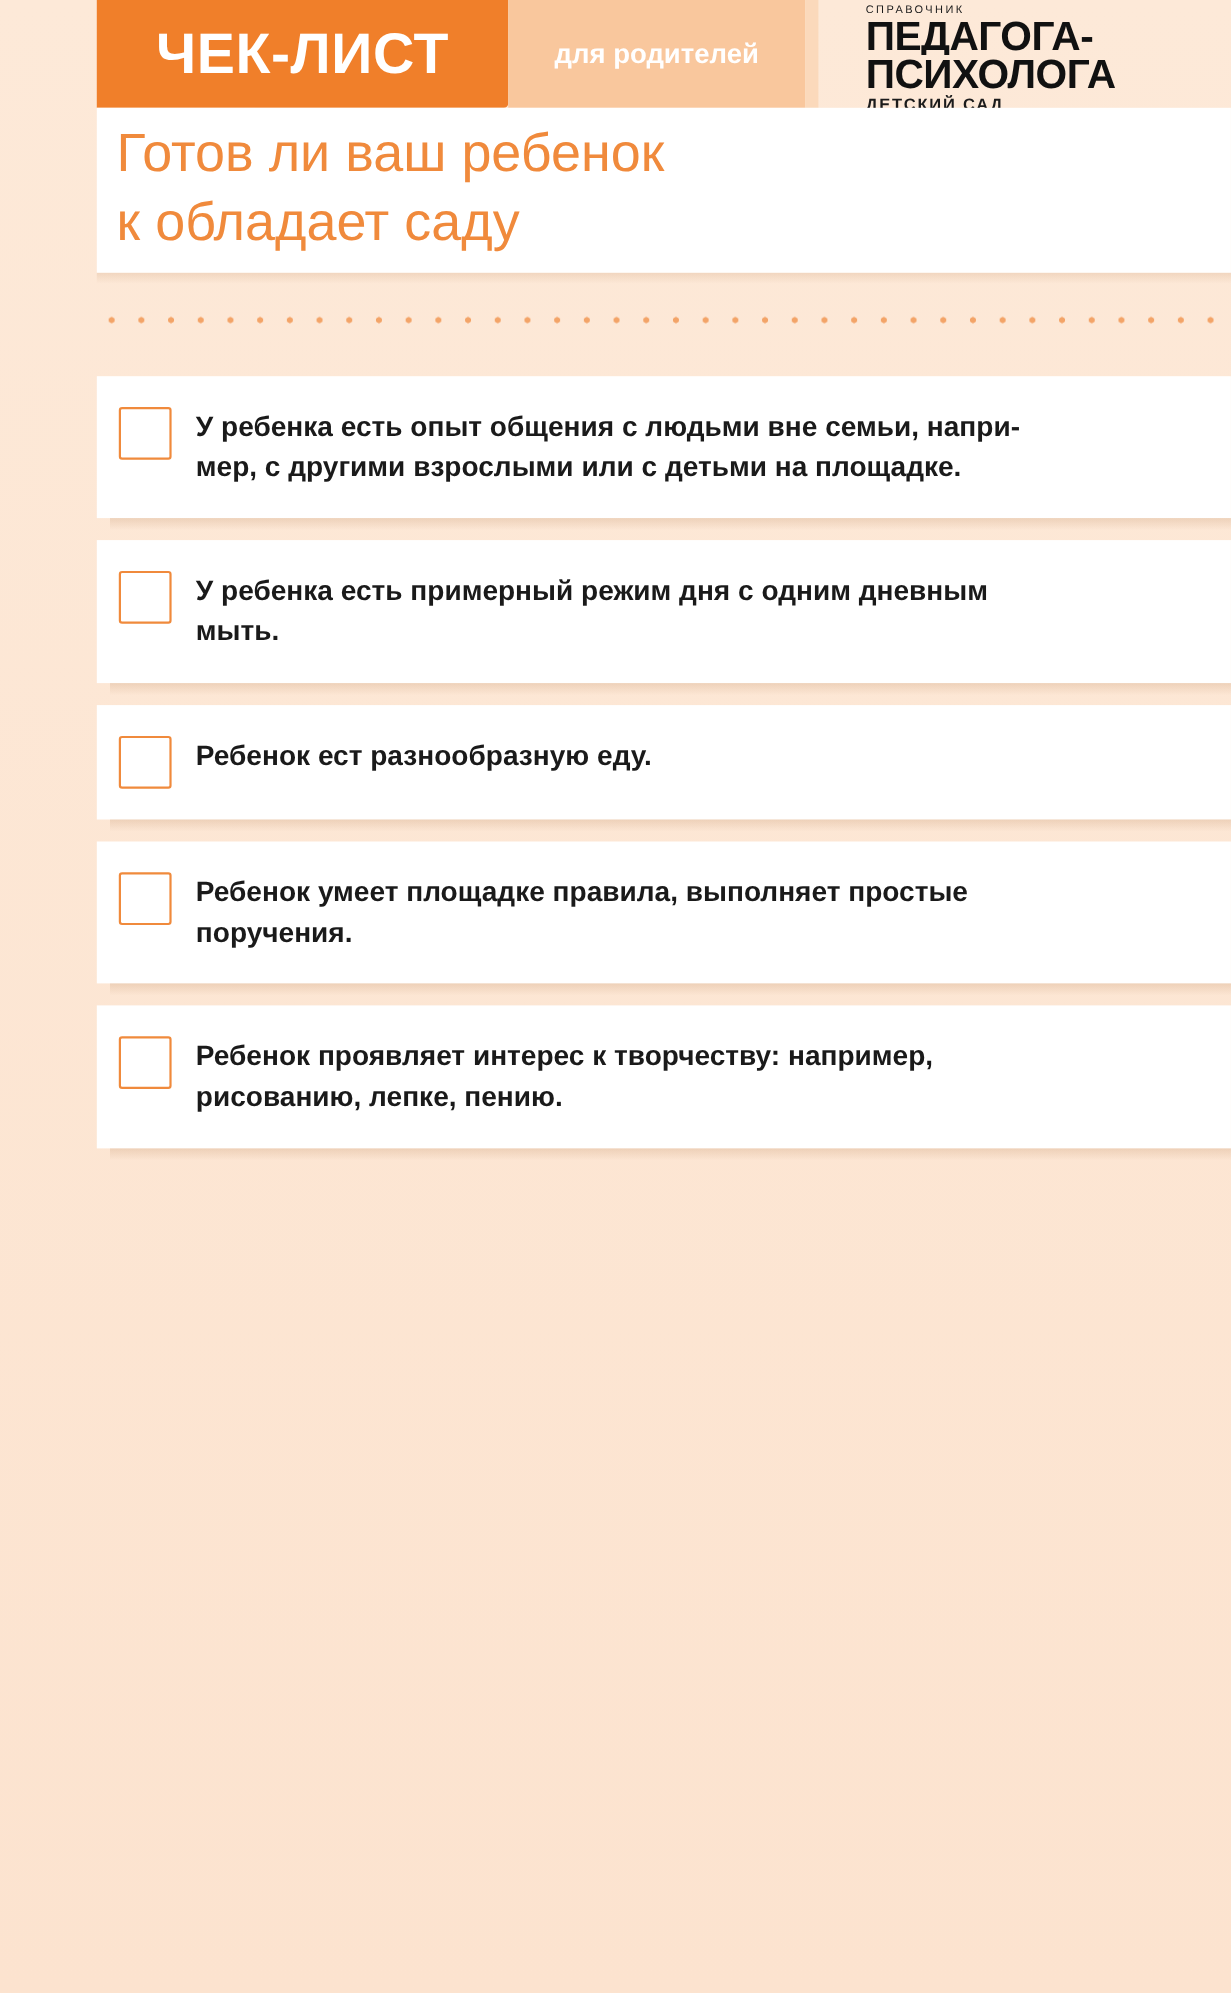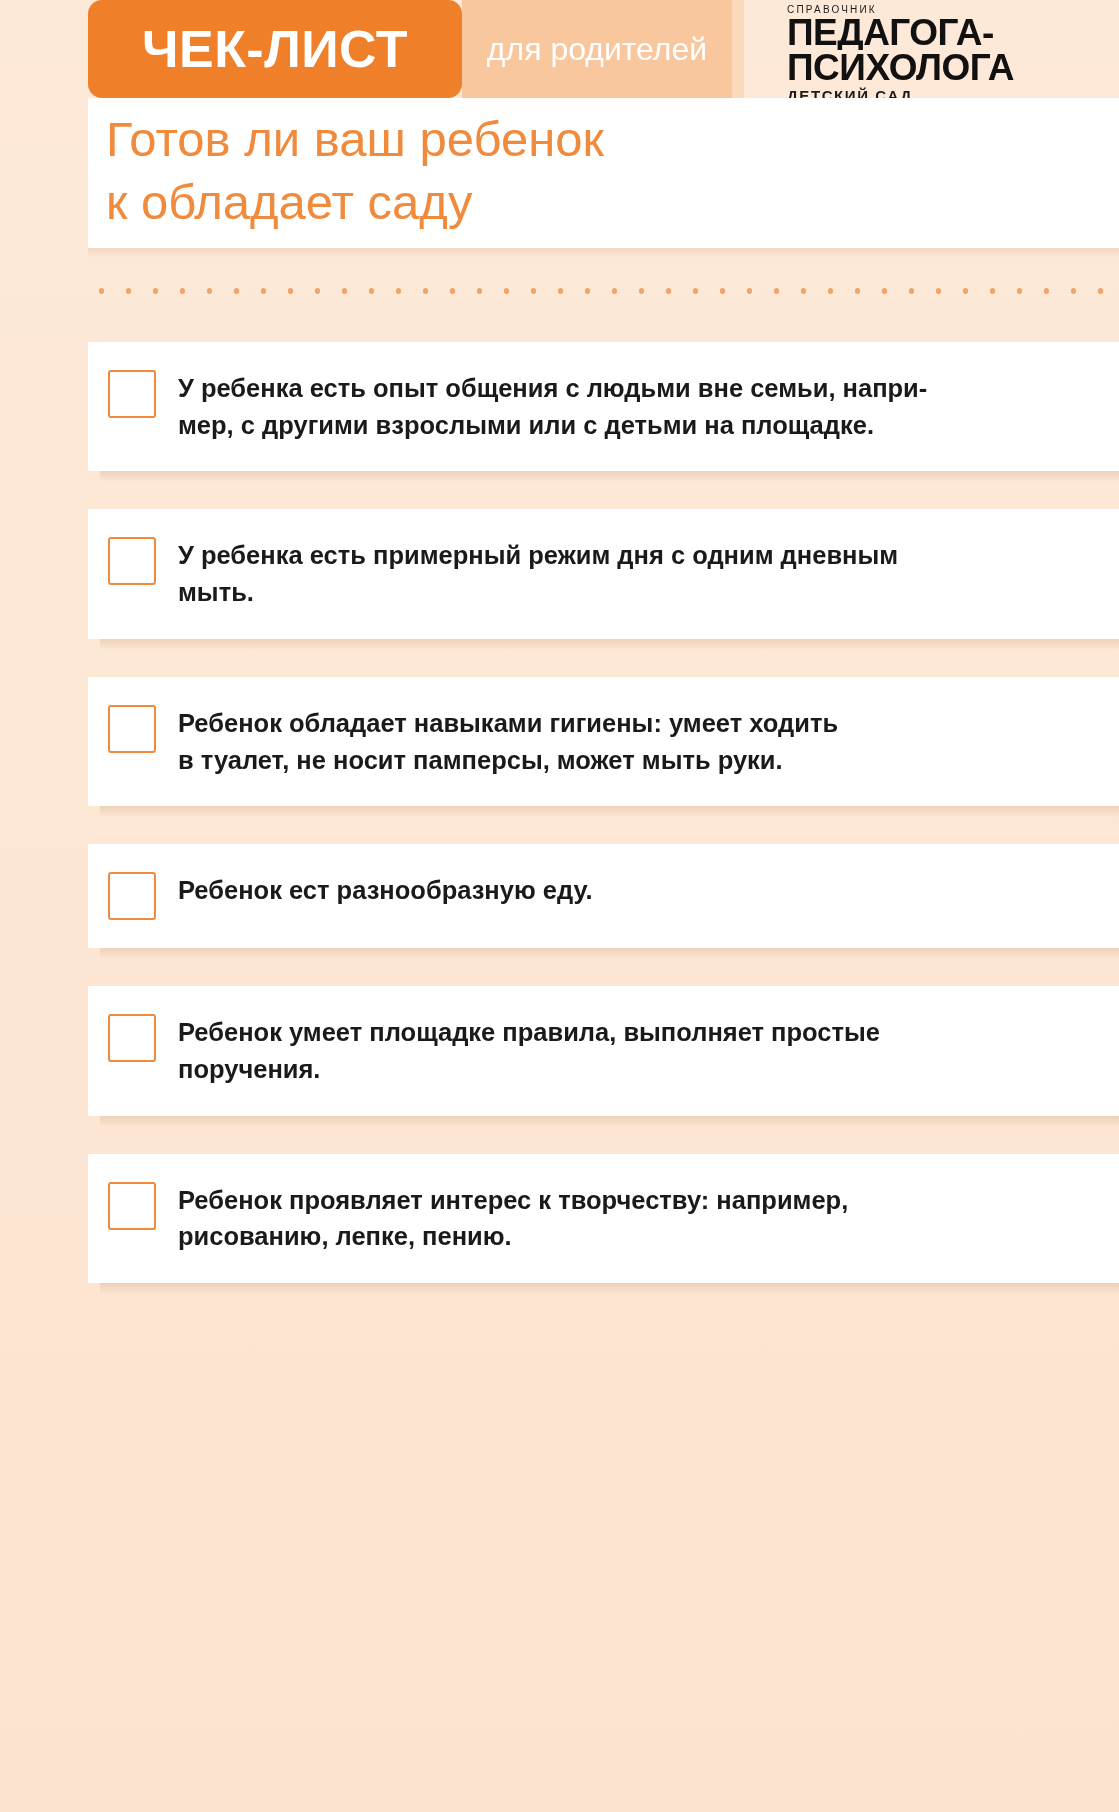--- a/index.html
+++ b/index.html
@@ -42,7 +42,6 @@
     display: flex;
     align-items: center;
     justify-content: center;
-    border-radius: 14px;
   }
   .hdr-tab-main span {
     color: #ffffff;

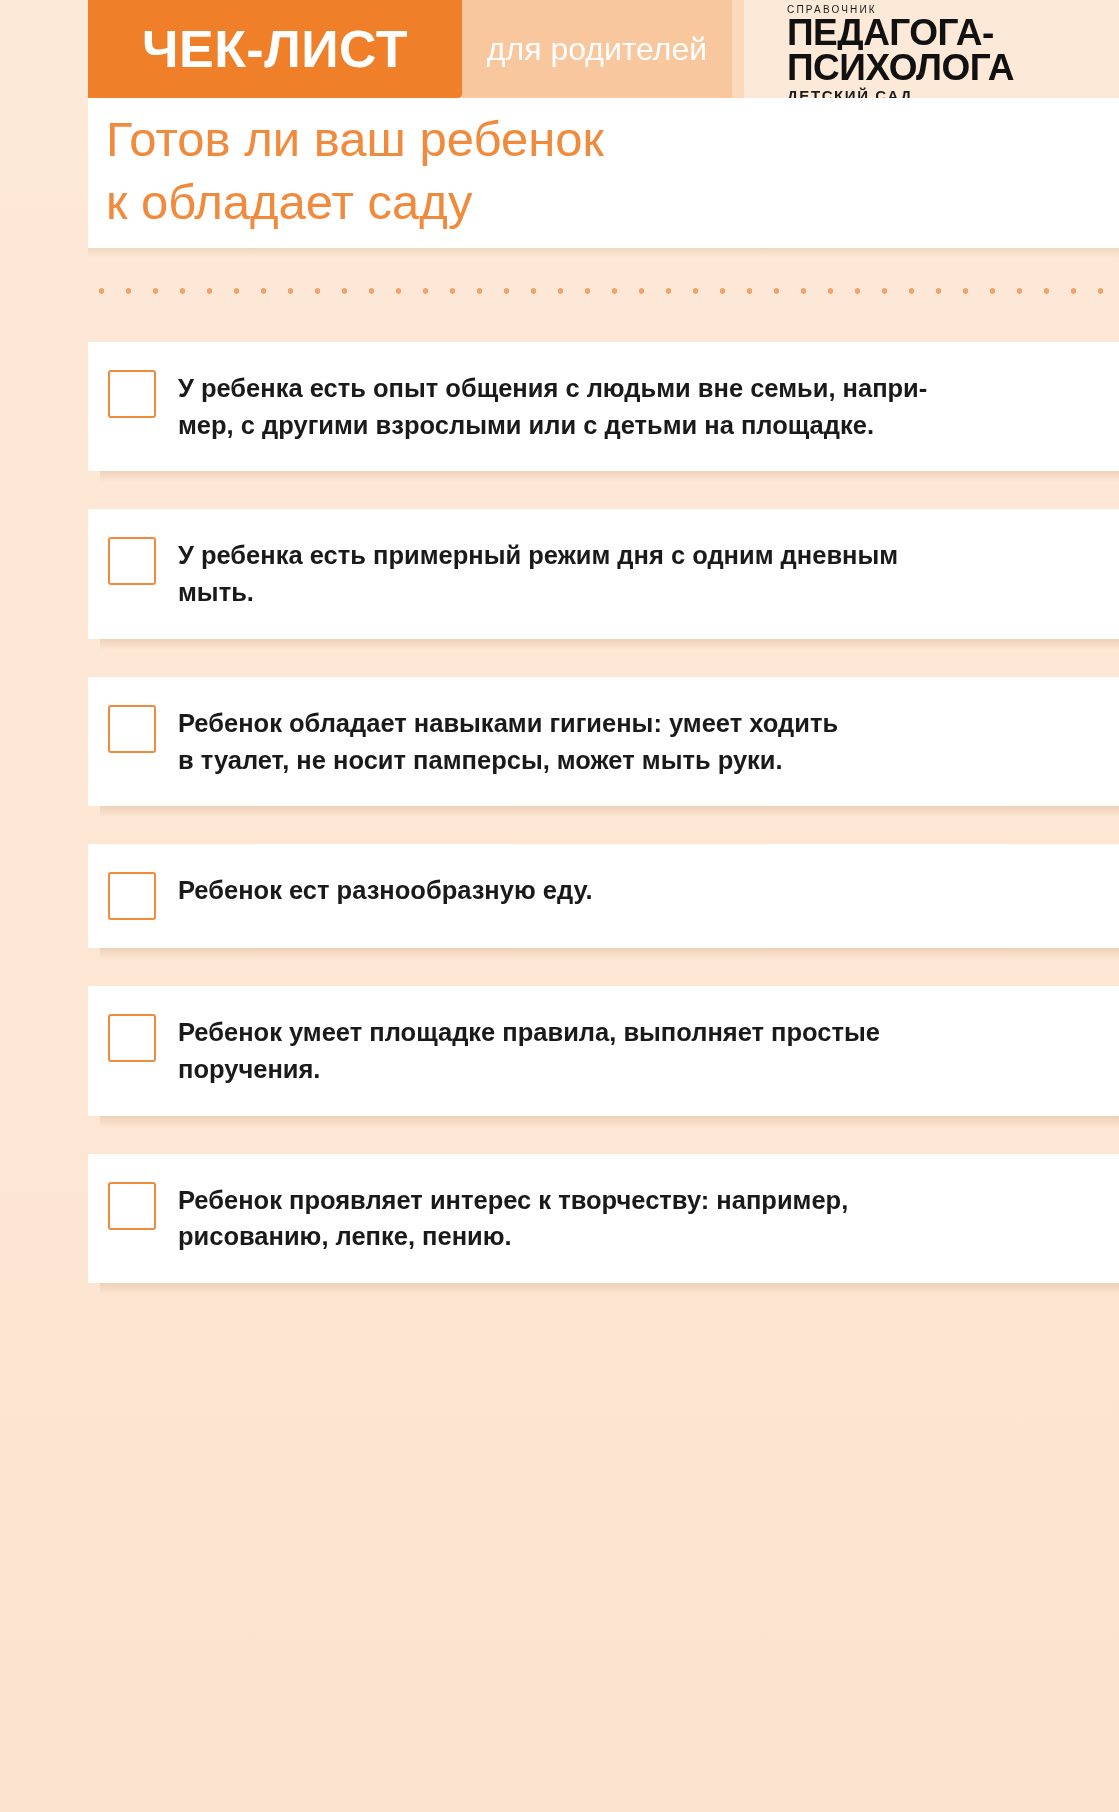--- a/index.html
+++ b/index.html
@@ -63,8 +63,8 @@
   }
   .hdr-tab-sub span {
     color: #ffffff;
-    font-size: 32px;
-    font-weight: normal;
+    font-size: 25px;
+    font-weight: bold;
   }
   .hdr-tab-tail {
     position: absolute;

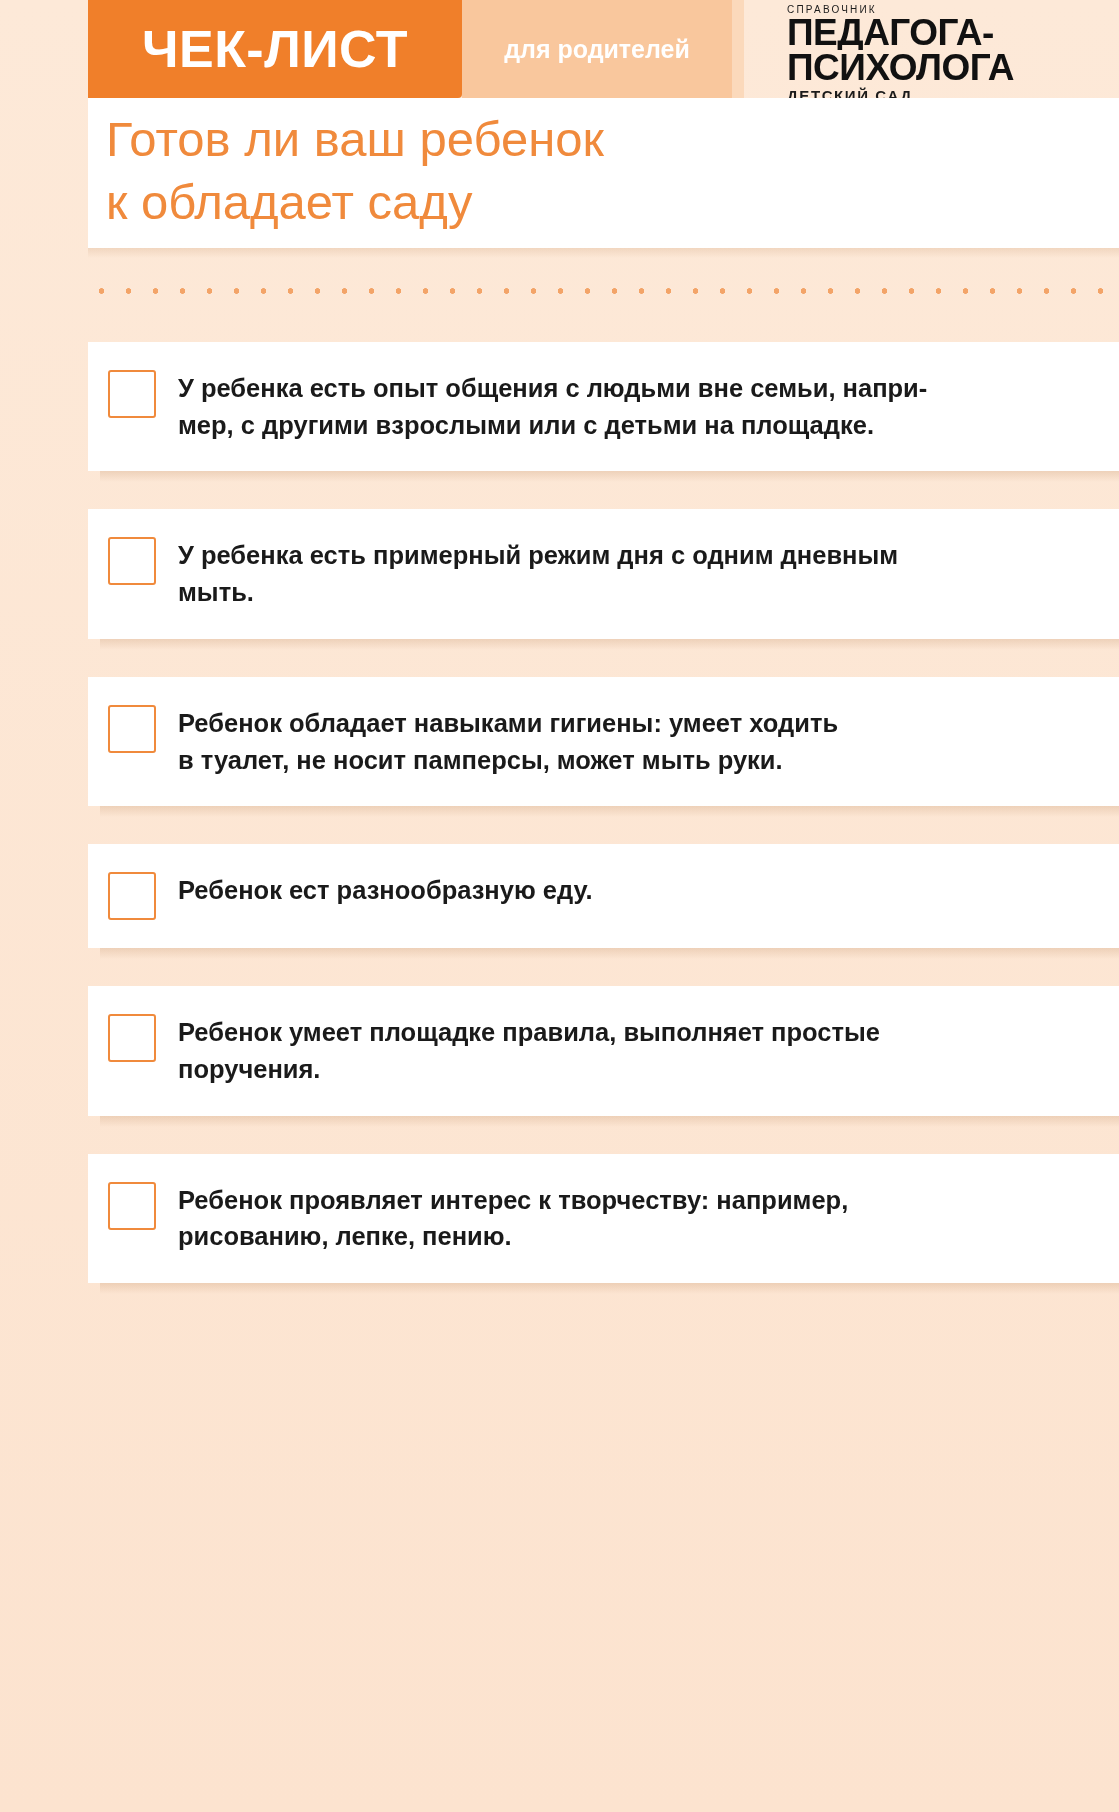--- a/index.html
+++ b/index.html
@@ -160,7 +160,7 @@
   .item {
     position: relative;
     background: #ffffff;
-    margin-bottom: 38px;
+    margin-bottom: 20px;
     box-sizing: border-box;
     padding: 26px 40px 28px 20px;
     display: flex;

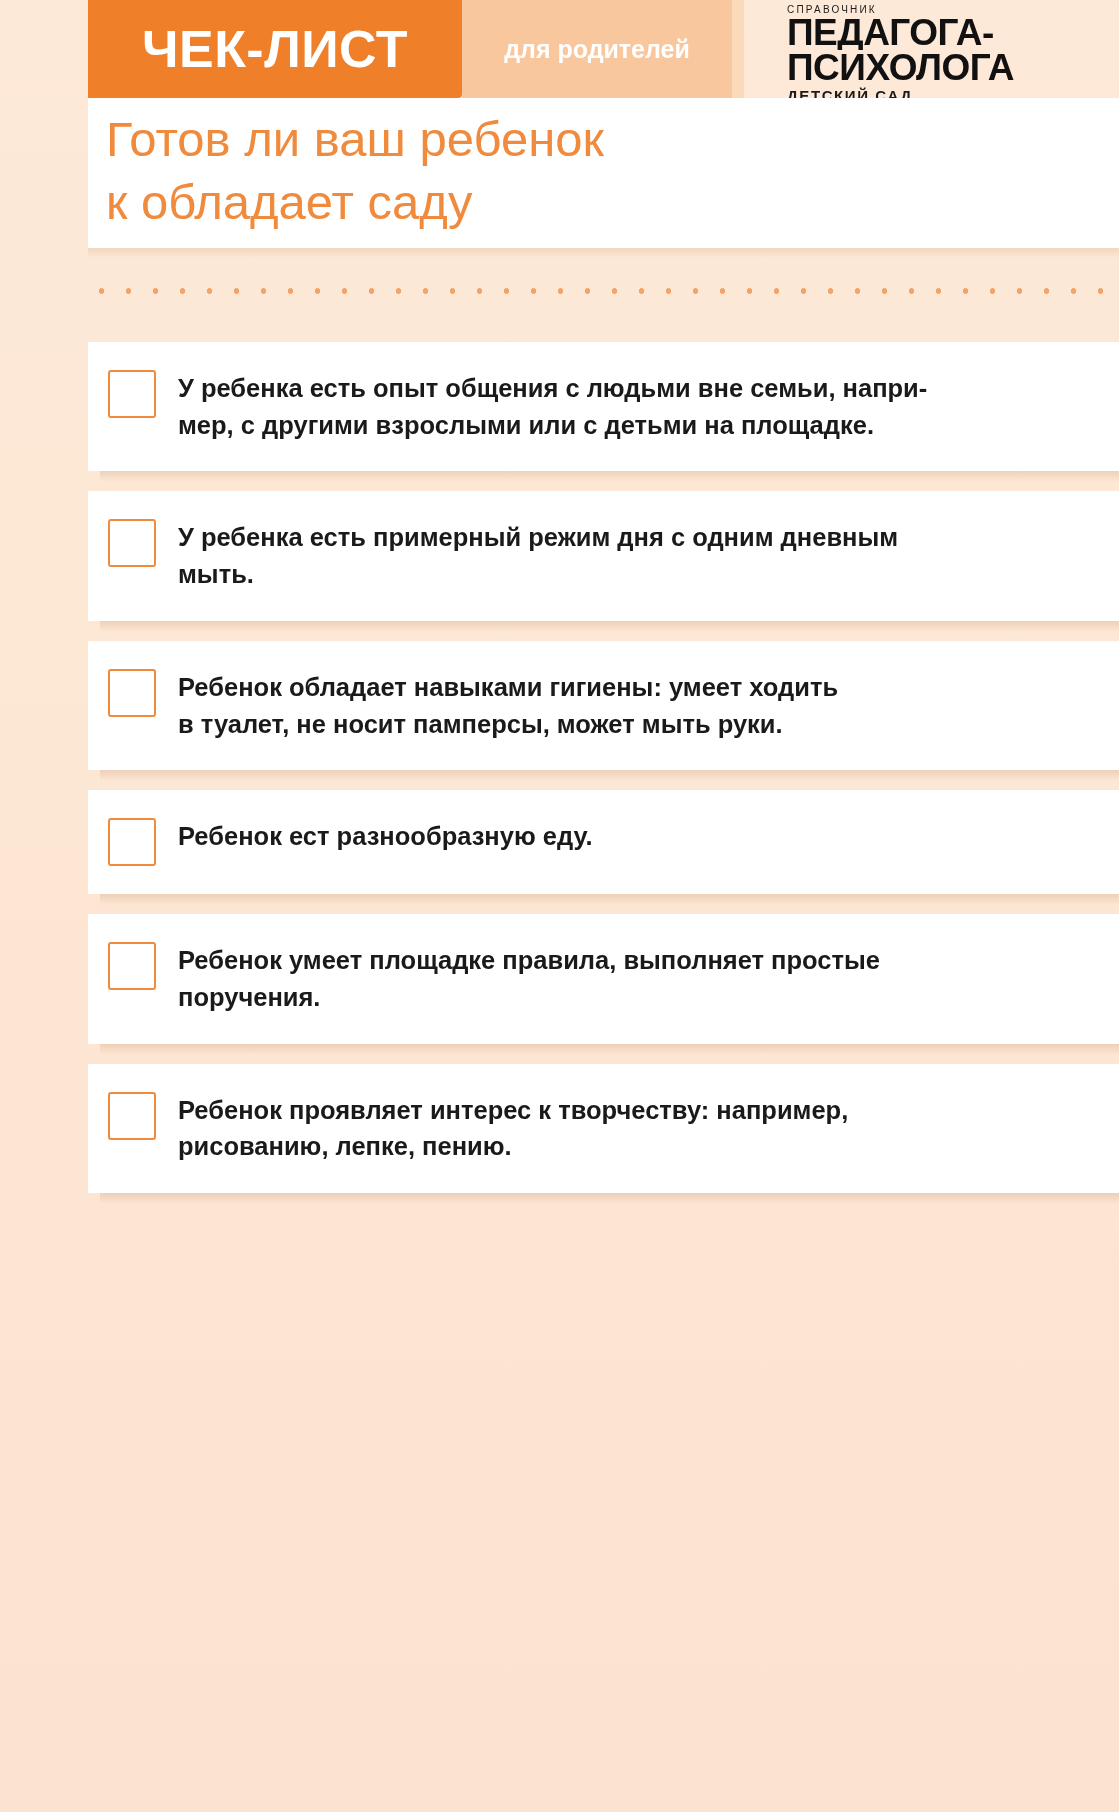--- a/index.html
+++ b/index.html
@@ -239,11 +239,6 @@
 мыть.</div>
     </div>
 
-    <div class="item">
-      <div class="checkbox"></div>
-      <div class="item-text">Ребенок обладает навыками гигиены: умеет ходить
-в туалет, не носит памперсы, может мыть руки.</div>
-    </div>
 
 
     <div class="item">

